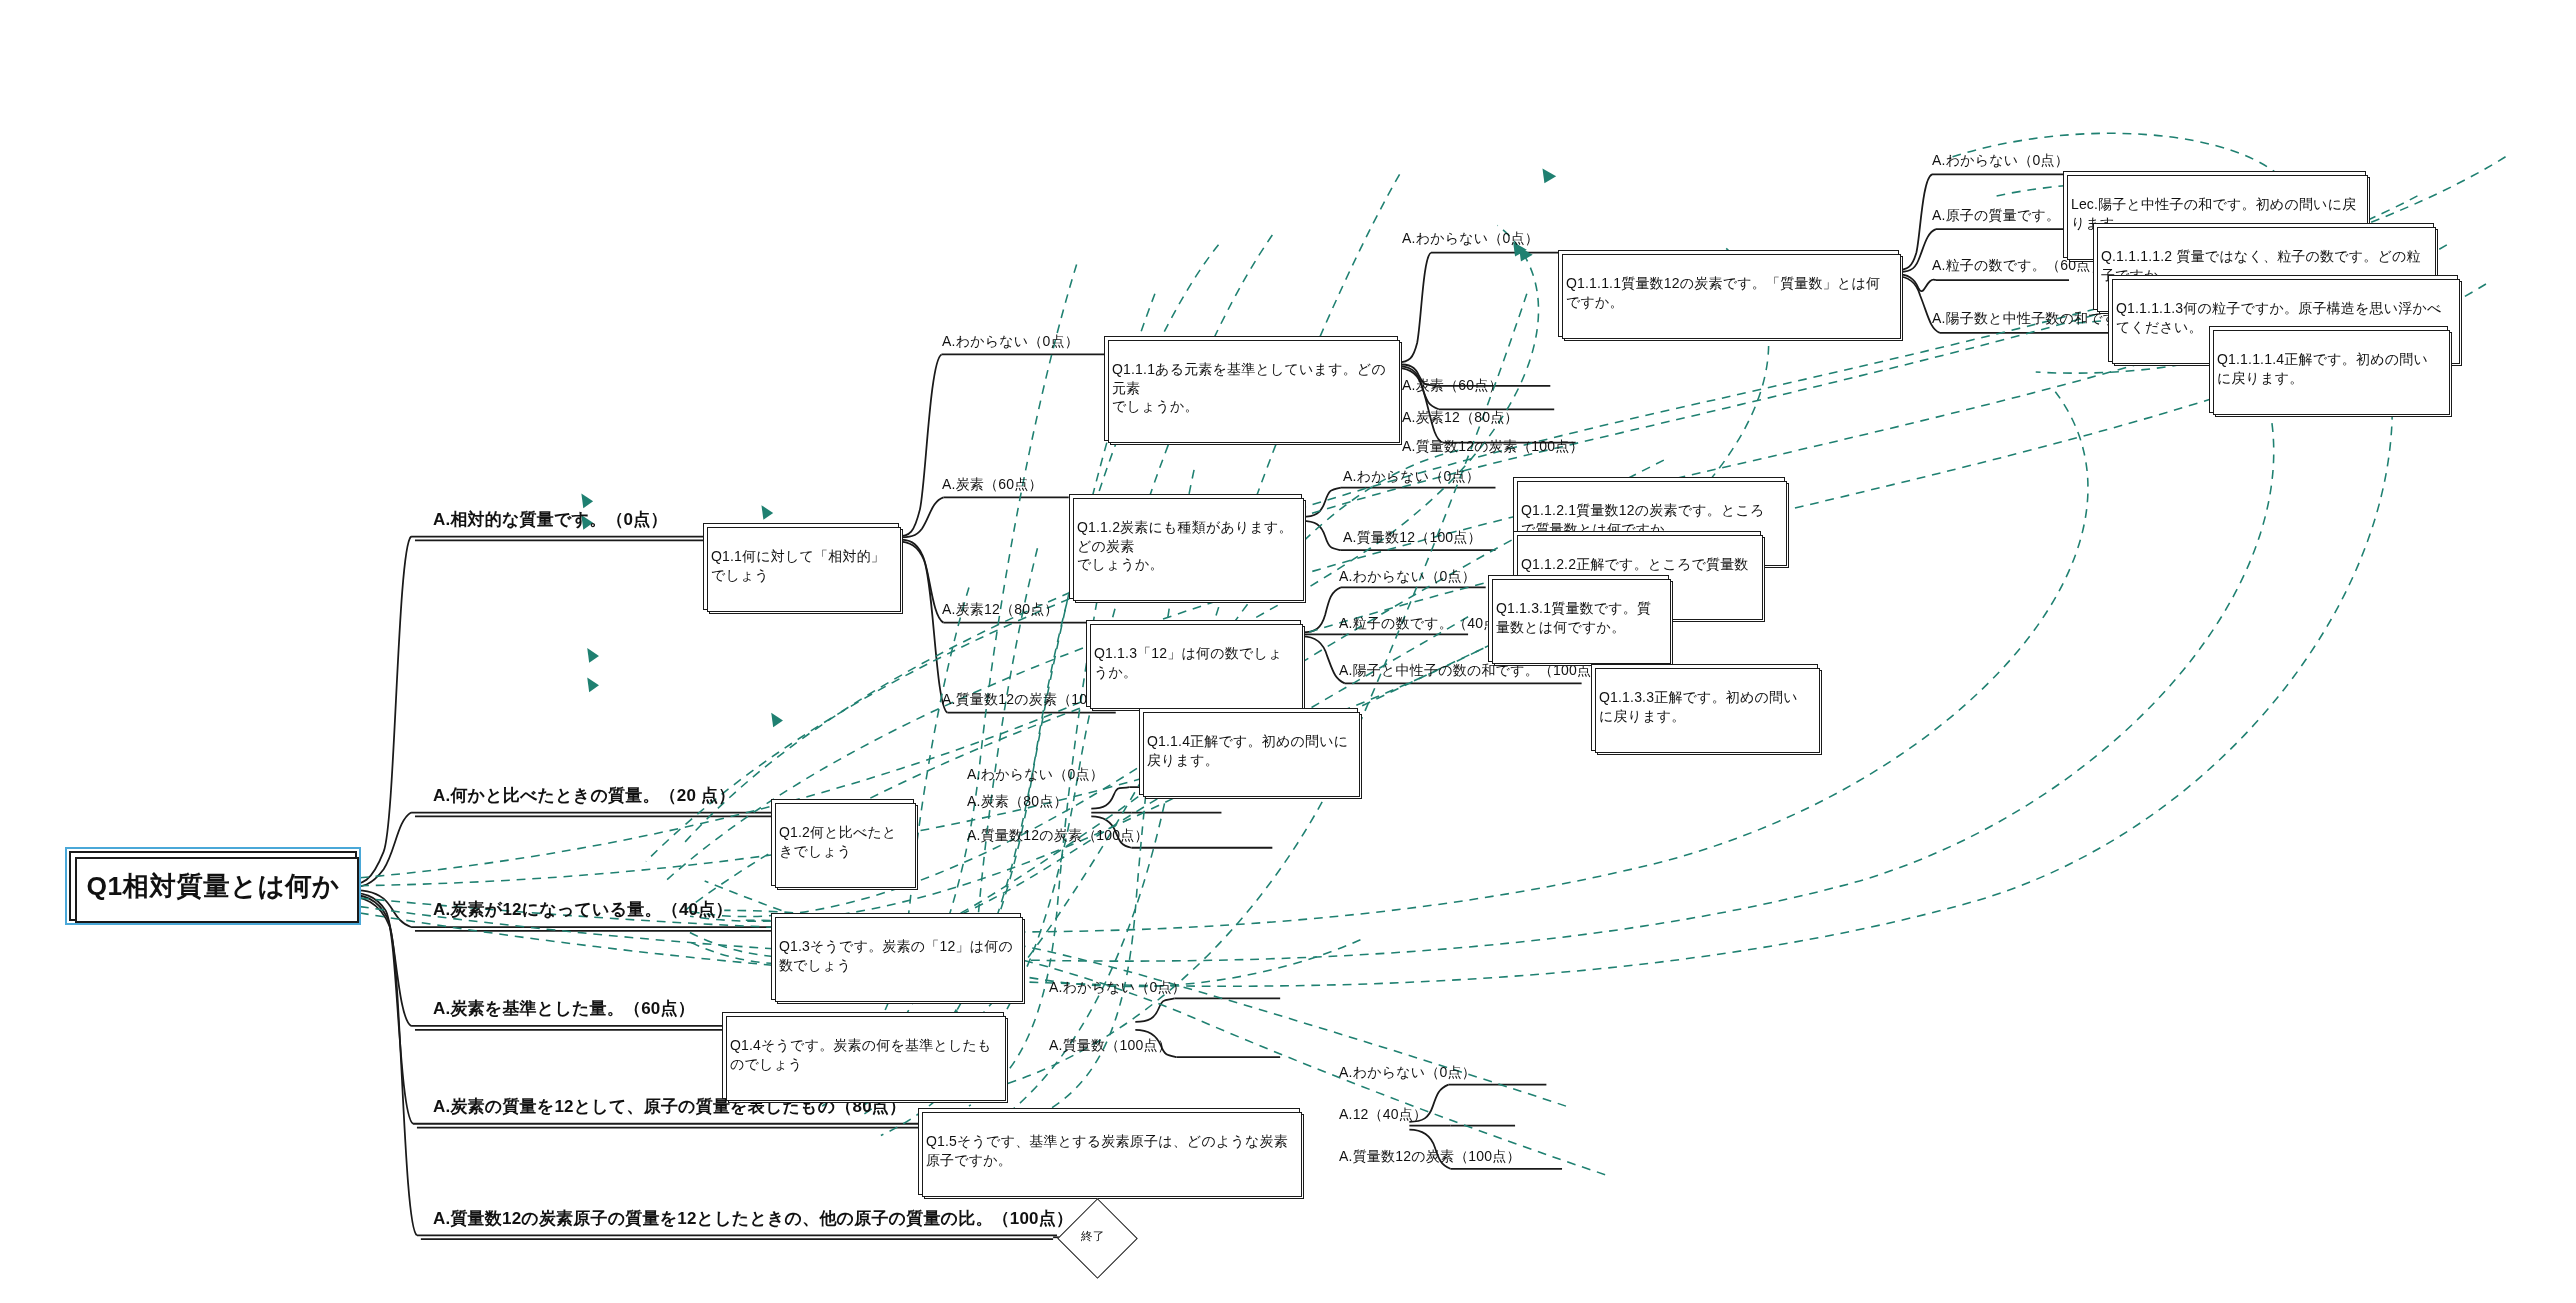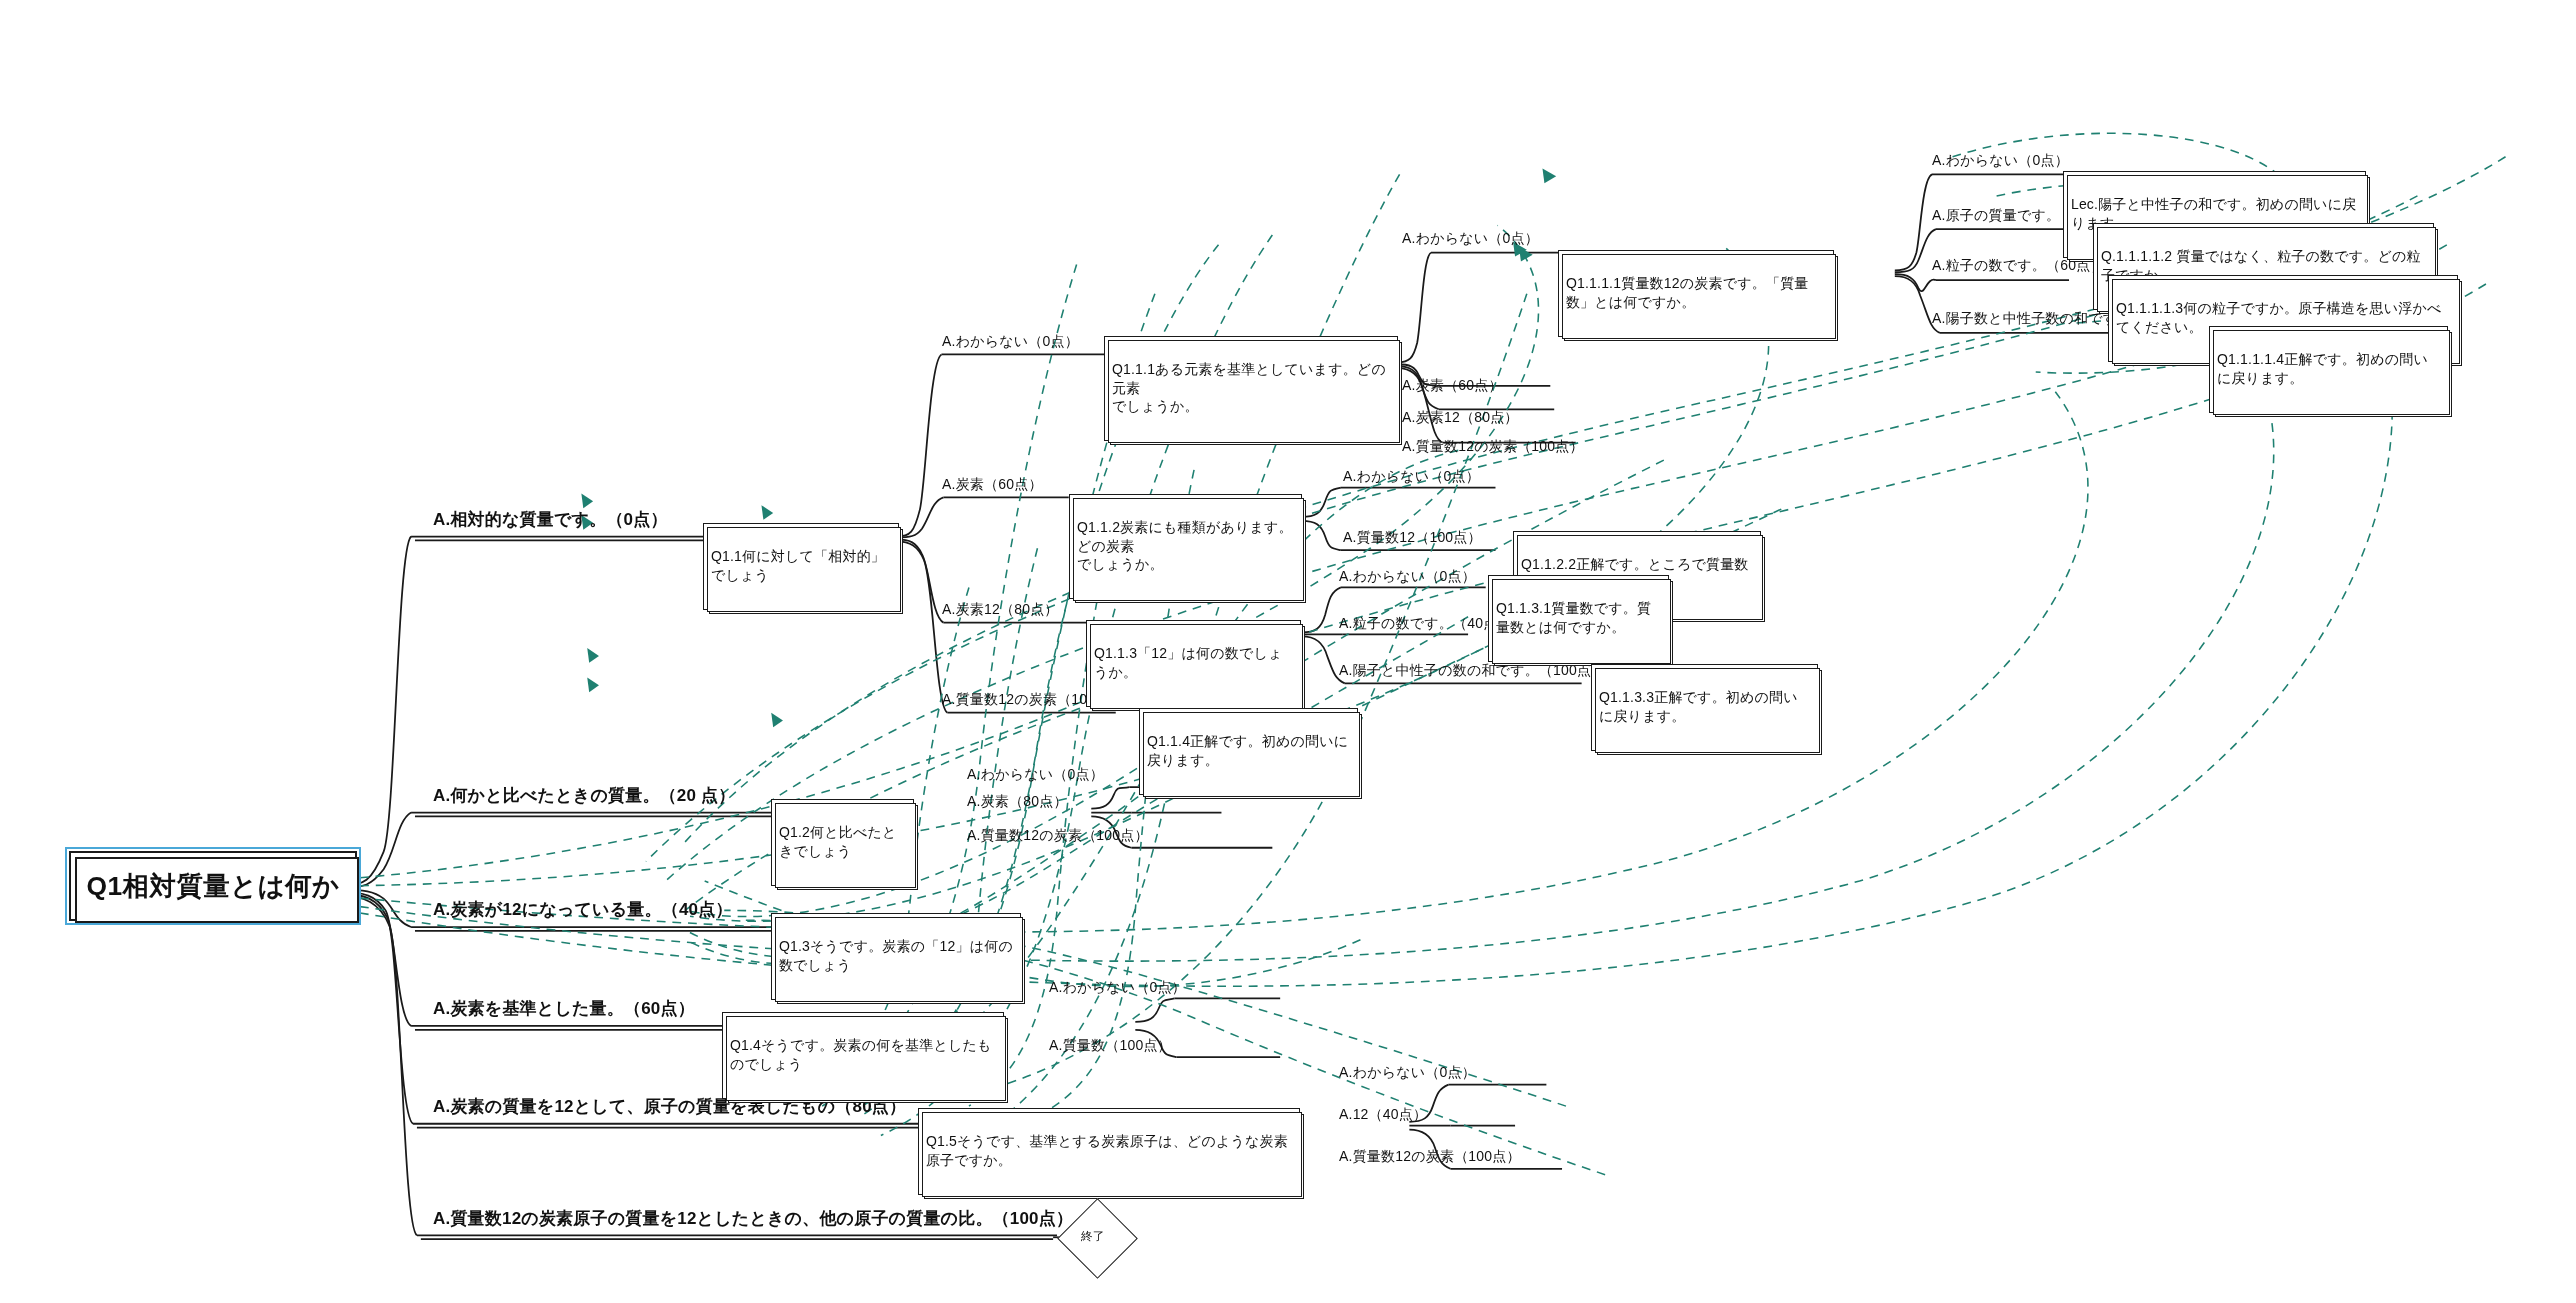--- a/index.html
+++ b/index.html
@@ -285,7 +285,7 @@
 
   <div class="ans" style="left:1402px;top:230px;">A.わからない（0点）</div>
 
-  <div class="qbox" style="left:1558px;top:250px;width:276px;">
+  <div class="qbox" style="left:1558px;top:250px;width:341px;">
     <span>Q1.1.1.1質量数12の炭素です。「質量数」とは何ですか。</span>
   </div>
 

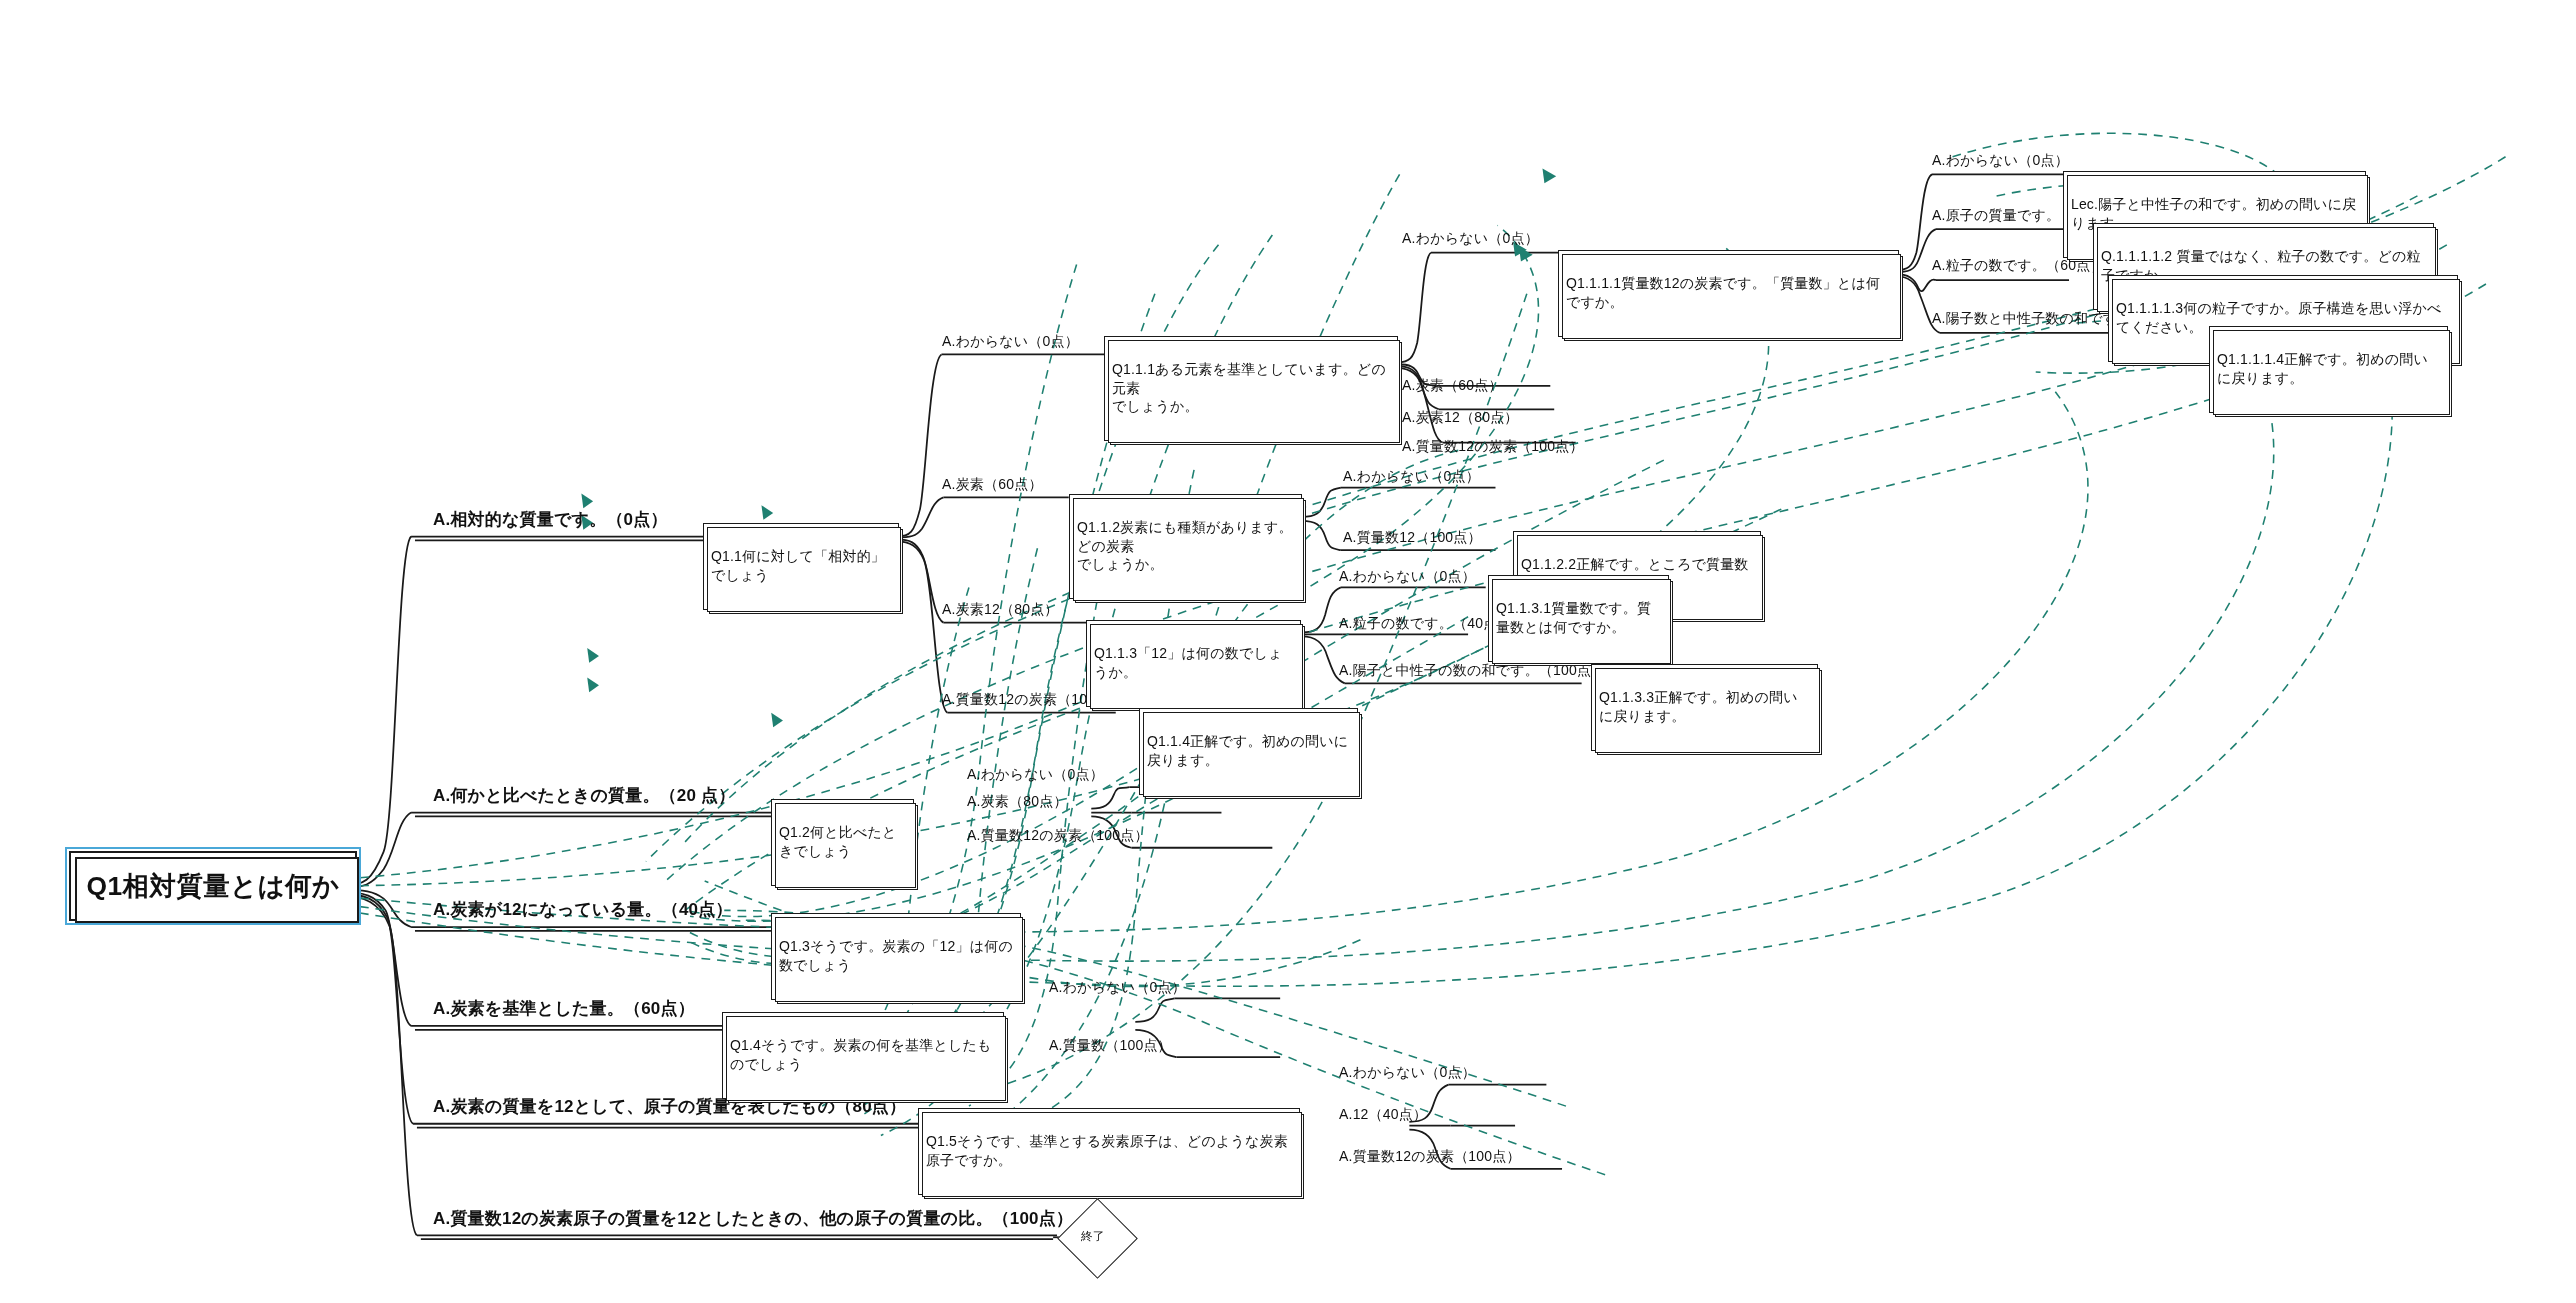--- a/index.html
+++ b/index.html
@@ -313,6 +313,9 @@
   <div class="ans" style="left:1343px;top:468px;">A.わからない（0点）</div>
   <div class="ans" style="left:1343px;top:529px;">A.質量数12（100点）</div>
 
+  <div class="qbox" style="left:1513px;top:477px;width:272px;">
+    <span>Q1.1.2.1質量数12の炭素です。ところで質量数とは何ですか。</span>
+  </div>
 
   <div class="qbox" style="left:1513px;top:531px;width:248px;">
     <span>Q1.1.2.2正解です。ところで質量数とは何ですか。</span>

